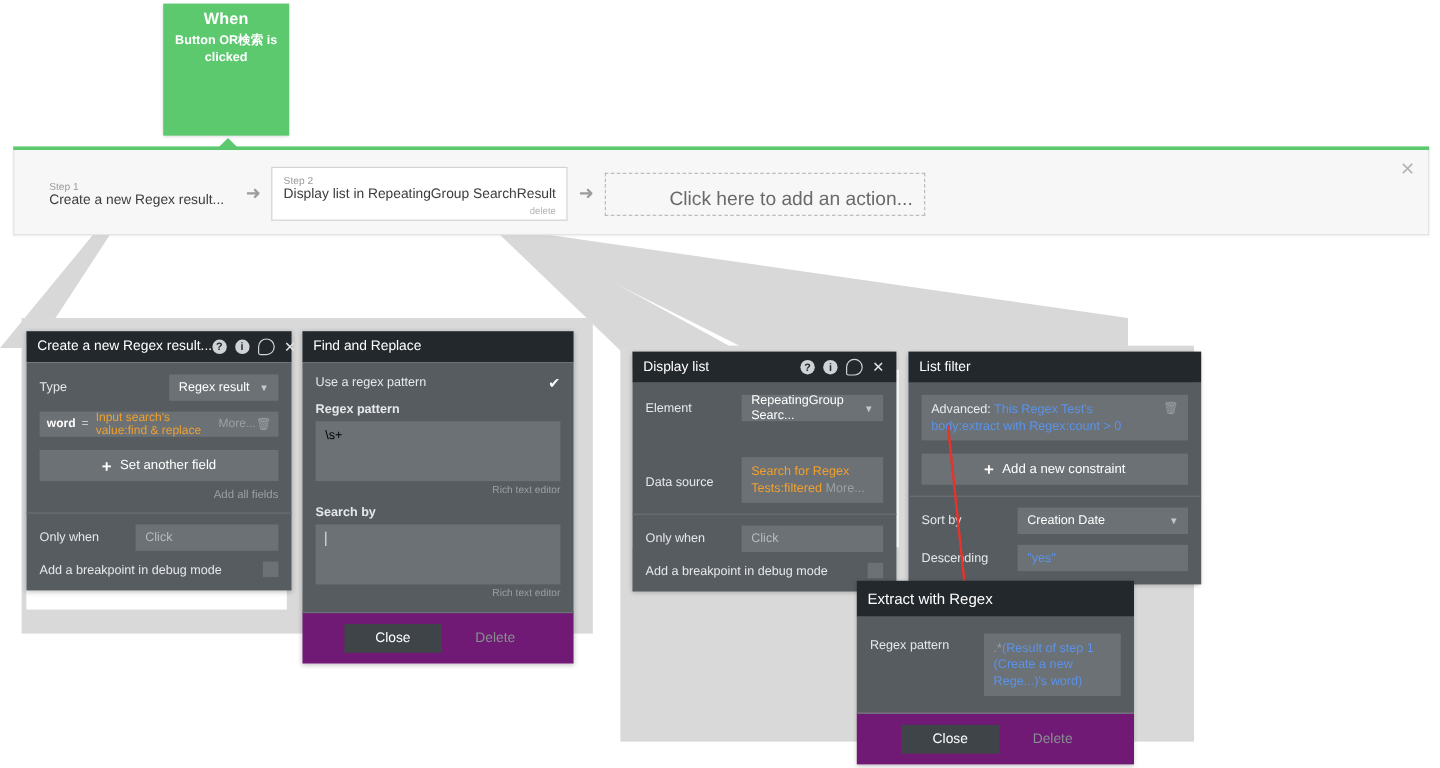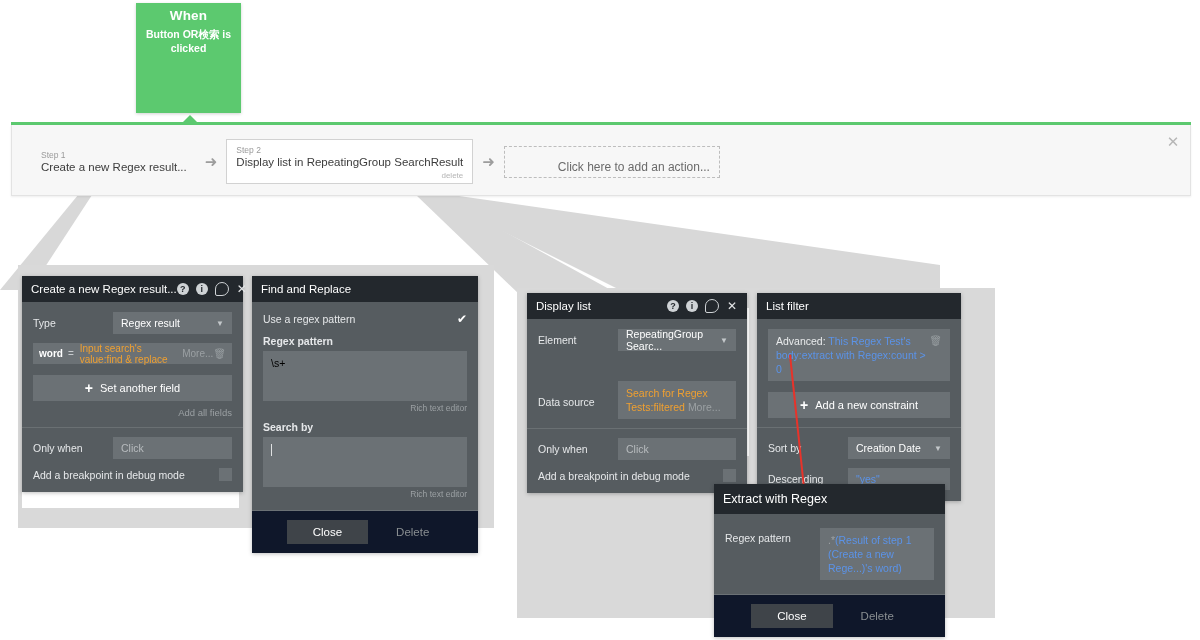--- a/index.html
+++ b/index.html
@@ -47,7 +47,7 @@
   .step-arrow{
     color:#9d9d9d;font-size:15px;margin:0 9px;line-height:1;
   }
-  .placeholder-text{font-size:12px;color:#6a6a6a;white-space:nowrap;padding-left:44px;}
+  .placeholder-text{font-size:16px;color:#6a6a6a;white-space:nowrap;padding-left:44px;}
 
   
   .wedge{position:absolute;background:#d8d8d8;}

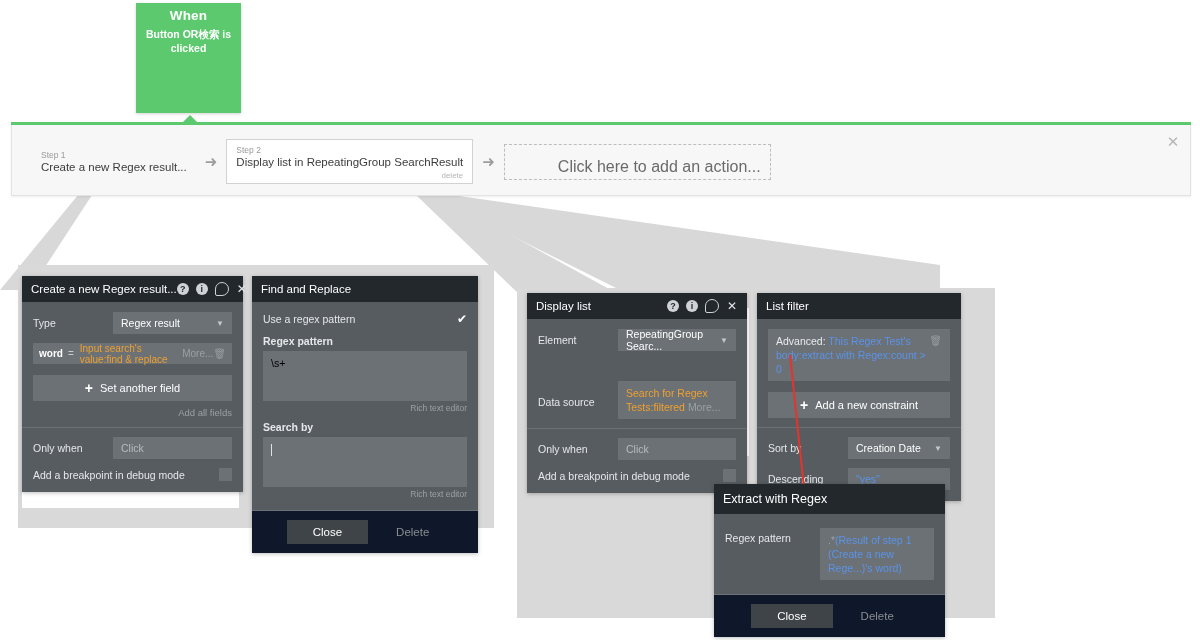--- a/index.html
+++ b/index.html
@@ -280,7 +280,7 @@
   </div>
 </div>
 
-<div class="panel" style="left:757px;top:293px;width:204px;">
+<div class="panel" style="left:757px;top:293px;width:244px;">
   <div class="panel-head">
     <span class="ttl">List filter</span>
   </div>

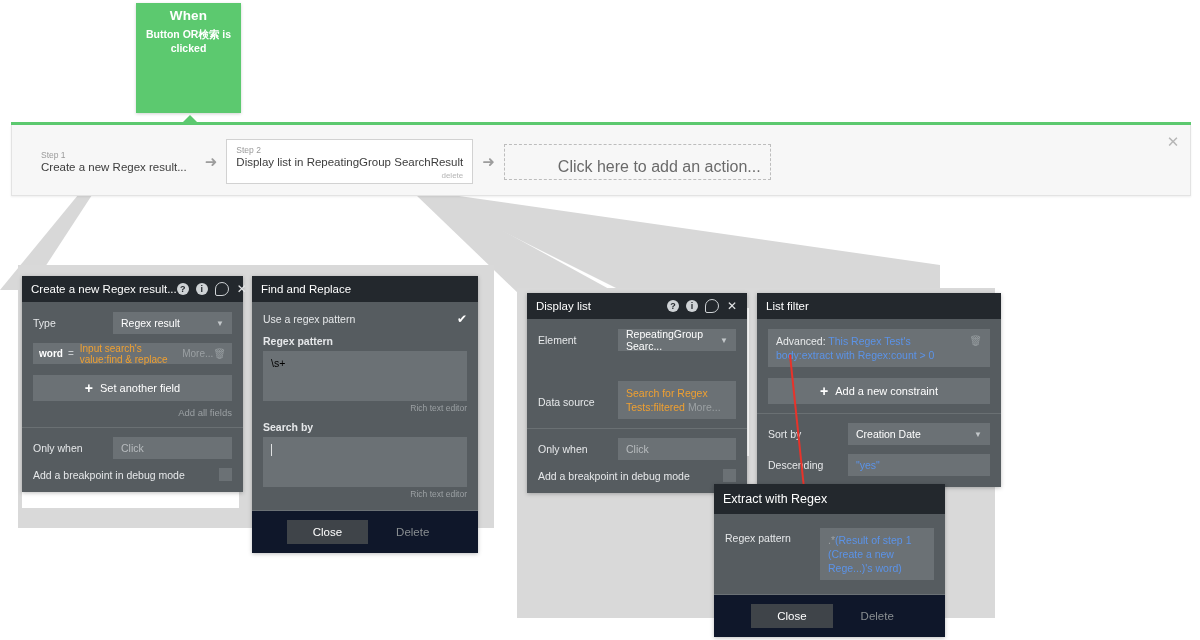--- a/index.html
+++ b/index.html
@@ -172,7 +172,7 @@
 
     <div class="row">
       <div class="lbl w80">Type</div>
-      <div class="select" style="flex:1;">
+      <div class="select" style="flex:1;margin-left:28px;">
         <span>Regex result</span>
         <span class="caret">▼</span>
       </div>

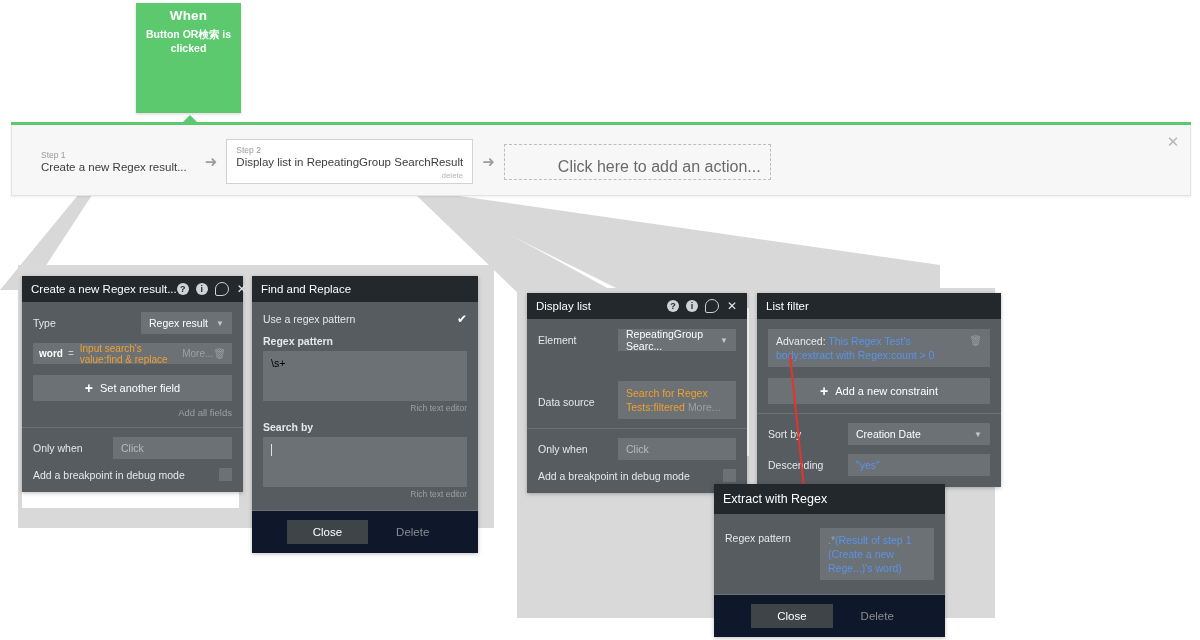--- a/index.html
+++ b/index.html
@@ -70,7 +70,7 @@
   .bubble{border:1.4px solid #cfd3d6;border-radius:7px 7px 7px 2px;background:transparent;}
   .xmark{font-weight:bold;font-size:12px;color:#e4e6e8;}
   .panel-body{background:#565c60;padding:10px 11px 11px 11px;}
-  .panel-foot{background:#0f172a;border-top:1px solid #6b7175;padding:9px 11px;display:flex;
+  .panel-foot{background:#701a75;border-top:1px solid #6b7175;padding:9px 11px;display:flex;
               justify-content:center;align-items:center;gap:14px;}
 
   .row{display:flex;align-items:center;margin-bottom:9px;}

